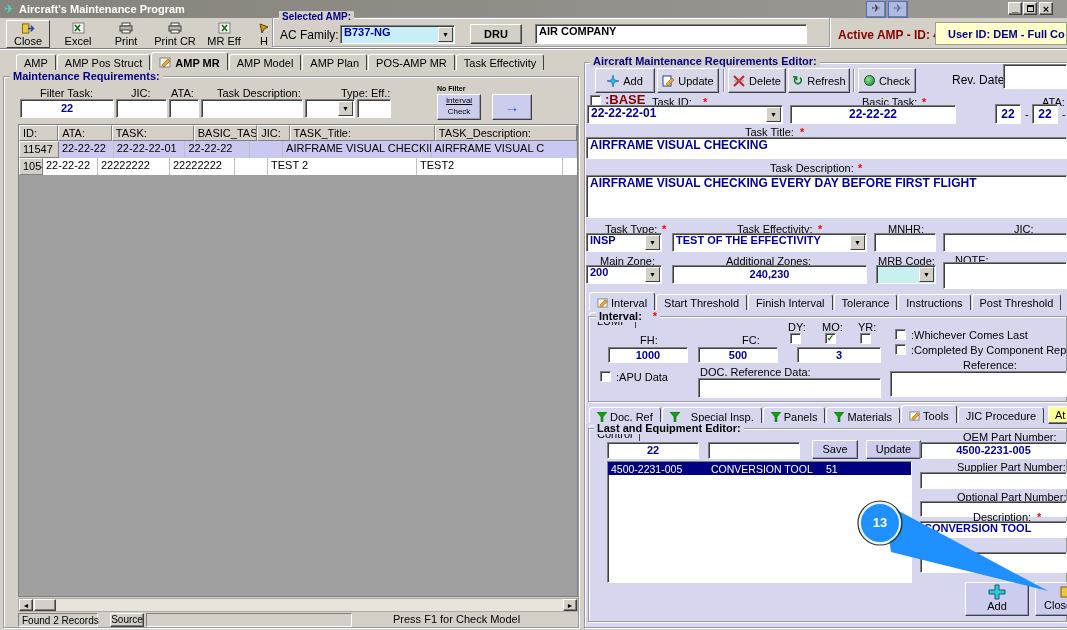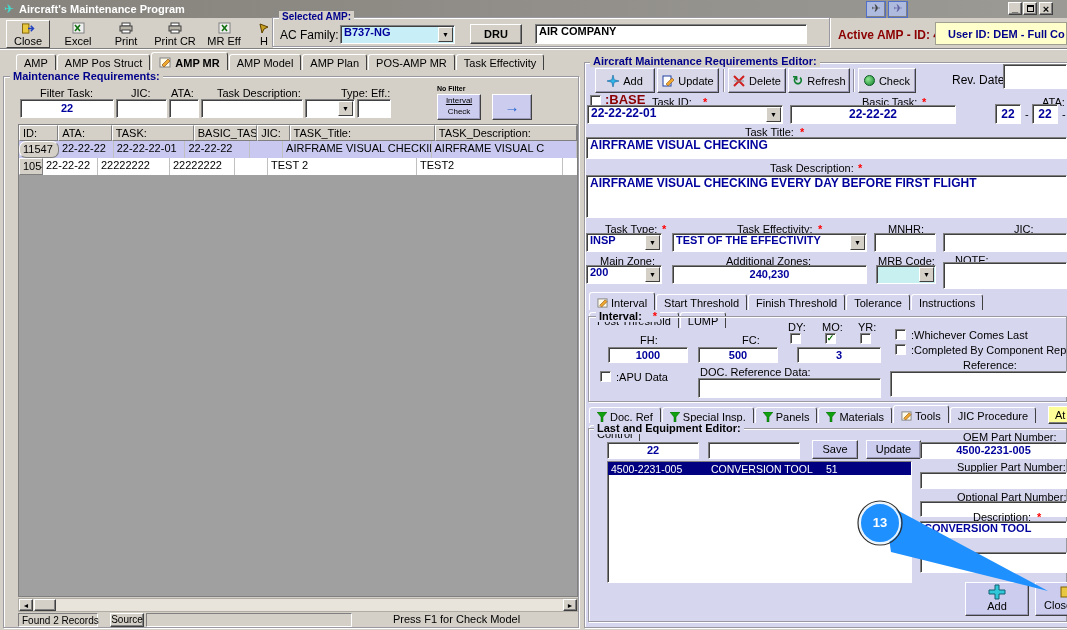--- a/index.html
+++ b/index.html
@@ -186,7 +186,7 @@
   </div>
 
   <div style="display:flex;height:17px;background:#c8c8f0;align-items:stretch;">
-    <div class="gridhdr" style="width:40px;height:17px;border-radius:7px;">11547</div>
+    <div class="gridhdr" style="width:40px;height:17px;">11547</div>
     <div class="gridcell" style="width:55px;">22-22-22</div>
     <div class="gridcell" style="width:72px;">22-22-22-01</div>
     <div class="gridcell" style="width:65px;">22-22-22</div>

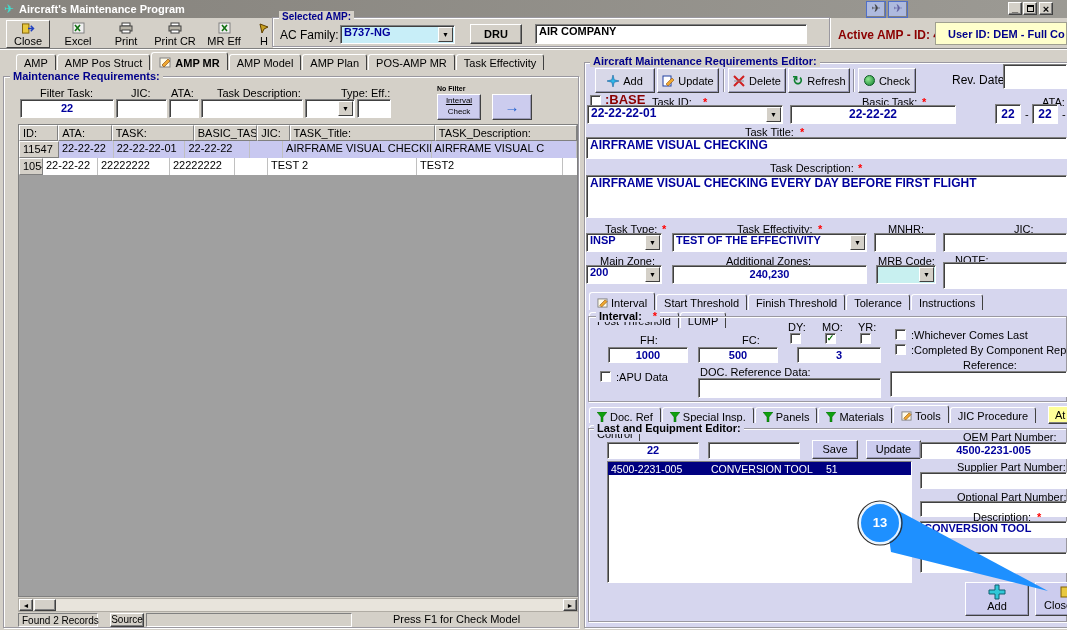--- a/index.html
+++ b/index.html
@@ -341,7 +341,7 @@
     <span>Interval</span>
   </div>
   <div class="tab etab inactive"><span>Start Threshold</span></div>
-  <div class="tab etab inactive"><span>Finish Threshold</span></div>
+  <div class="tab etab inactive"><span>Finish Interval</span></div>
   <div class="tab etab inactive"><span>Tolerance</span></div>
   <div class="tab etab inactive"><span>Instructions</span></div>
   <div class="tab etab inactive"><span>Post Threshold</span></div>

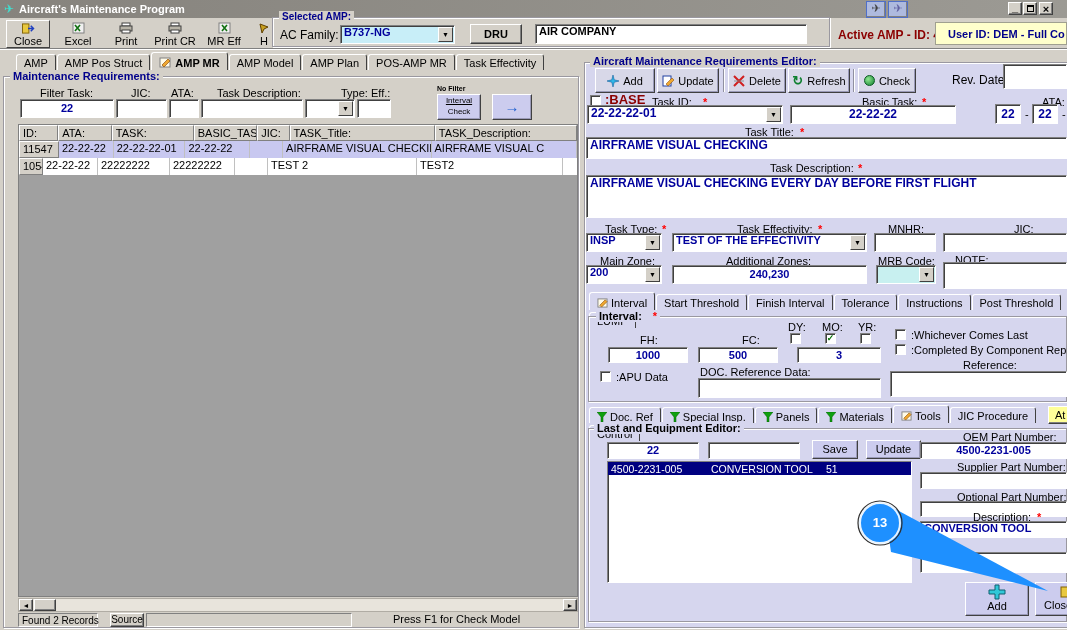--- a/index.html
+++ b/index.html
@@ -394,7 +394,7 @@
       </svg>
     <span>Doc. Ref</span>
   </div>
-  <div class="tab etab inactive" style="display:flex;align-items:center;gap:3px;">
+  <div class="tab etab inactive" style="display:flex;align-items:center;gap:11px;">
     <svg width="10" height="10" viewBox="0 0 10 10">
         <path d="M0 0 L10 0 L6 5 L6 10 L4 10 L4 5 Z" fill="#10a010" stroke="#006000" stroke-width="0.5"></path>
       </svg>

